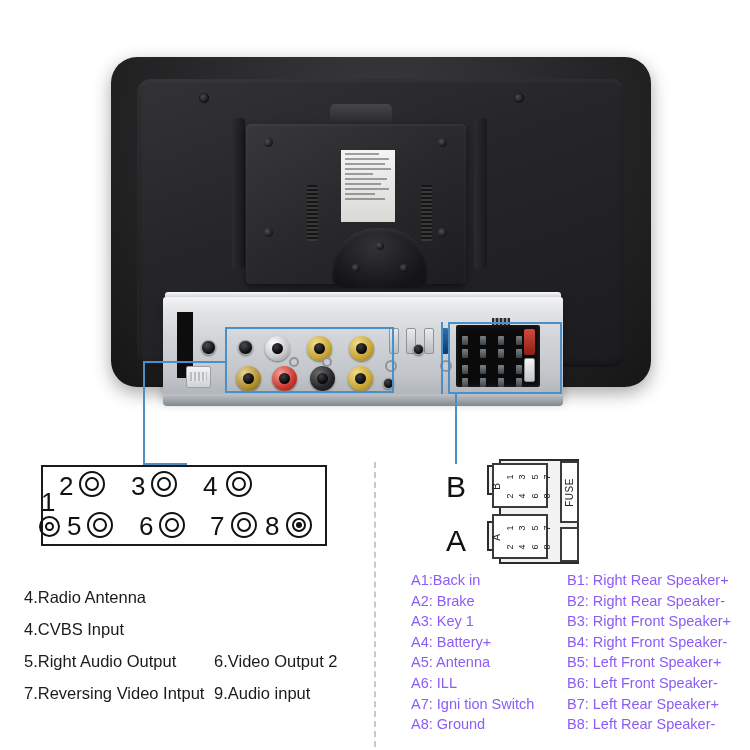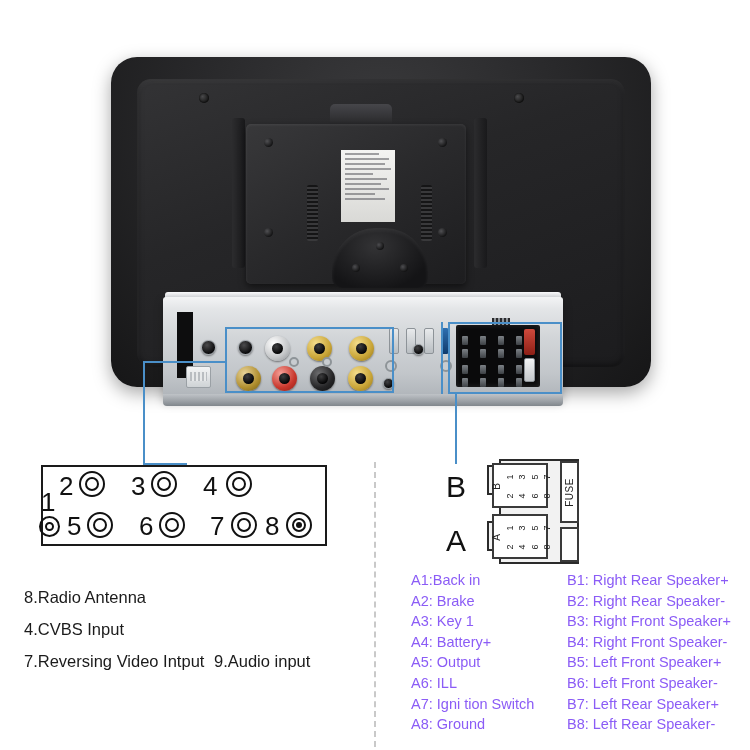--- a/index.html
+++ b/index.html
@@ -519,7 +519,7 @@
 
   <div class="jack-legend">
     <div class="jl-row">
-      <span class="jl-col a">8.Radio Antenna</span>
+      <span class="jl-col a">4.Radio Antenna</span>
     </div>
     <div class="jl-row">
       <span class="jl-col">4.CVBS Input</span>

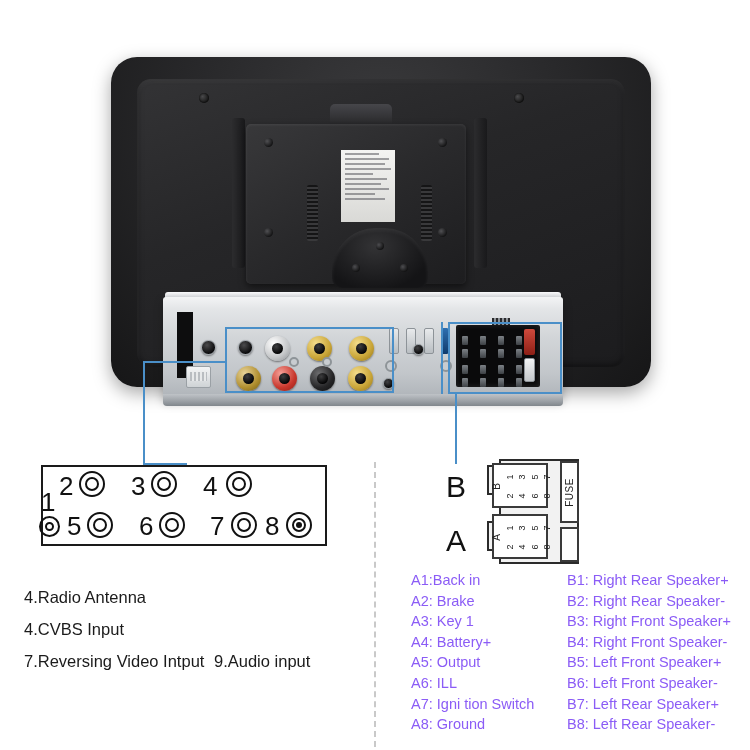--- a/index.html
+++ b/index.html
@@ -525,6 +525,10 @@
       <span class="jl-col">4.CVBS Input</span>
     </div>
     <div class="jl-row">
+      <span class="jl-col a">5.Right Audio Output</span>
+      <span class="jl-col">6.Video Output 2</span>
+    </div>
+    <div class="jl-row">
       <span class="jl-col a">7.Reversing Video Intput</span>
       <span class="jl-col">9.Audio input</span>
     </div>

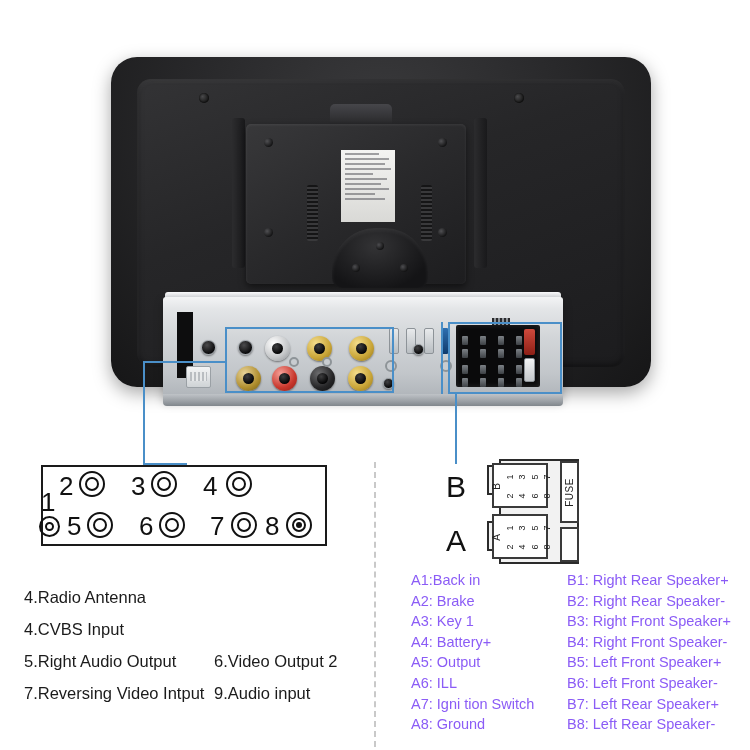--- a/index.html
+++ b/index.html
@@ -585,7 +585,7 @@
     <div class="pl-item">A2: Brake</div>
     <div class="pl-item">A3: Key 1</div>
     <div class="pl-item">A4: Battery+</div>
-    <div class="pl-item">A5: Output</div>
+    <div class="pl-item">A5: Antenna</div>
     <div class="pl-item">A6: ILL</div>
     <div class="pl-item">A7:  Igni tion Switch</div>
     <div class="pl-item">A8: Ground</div>

